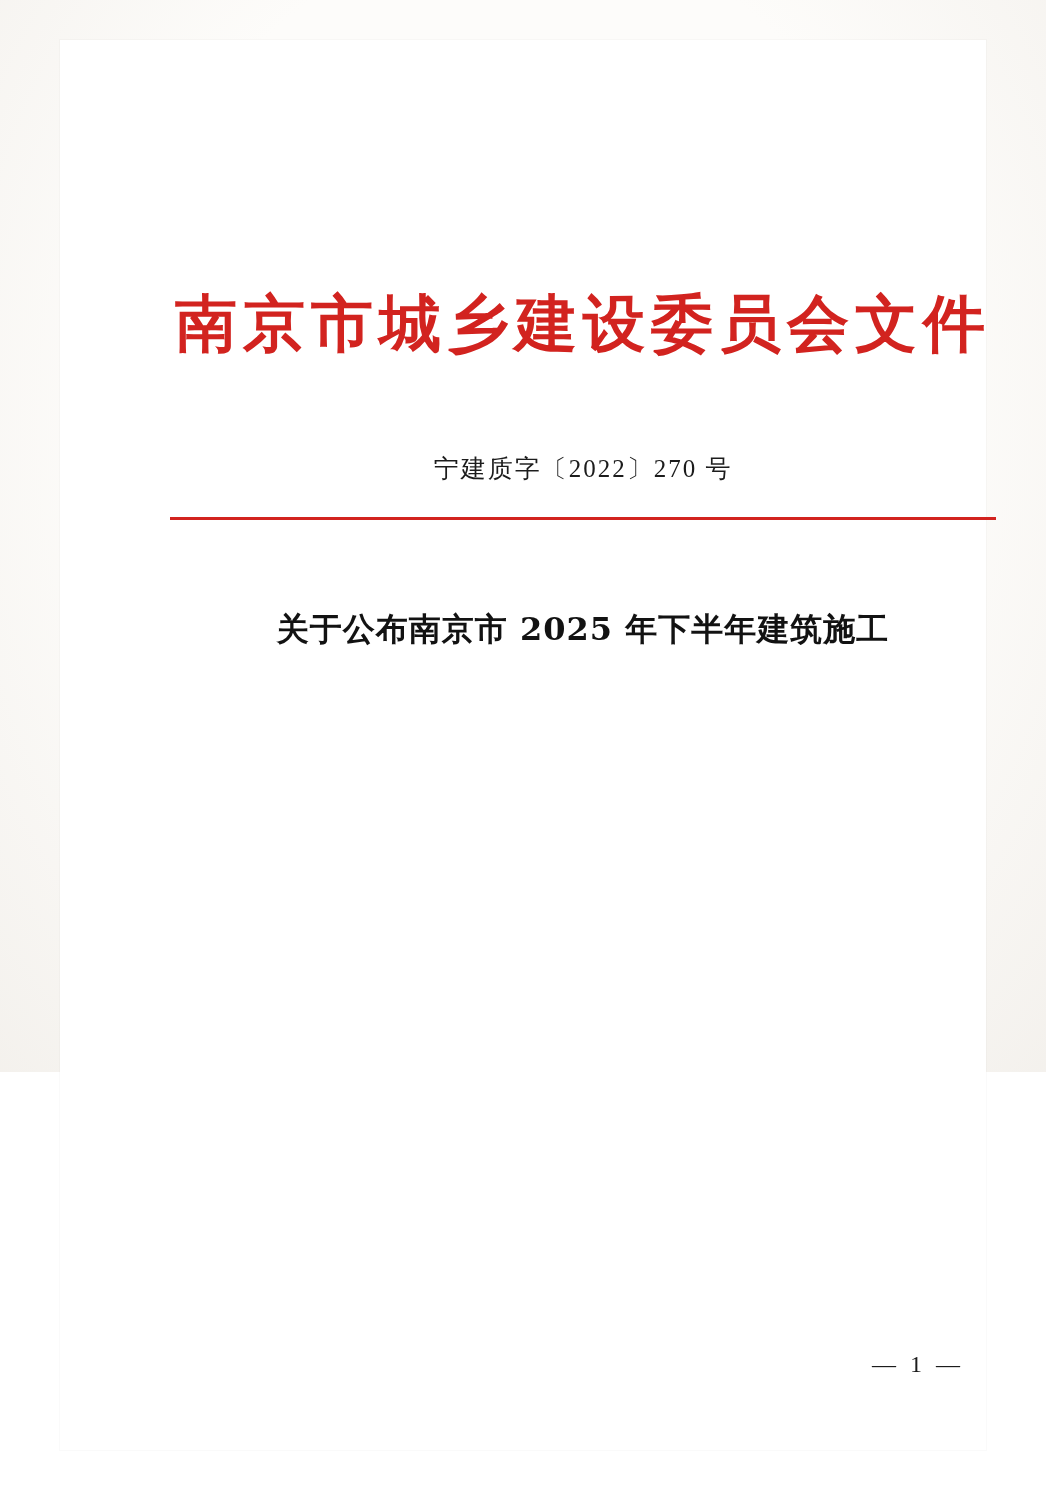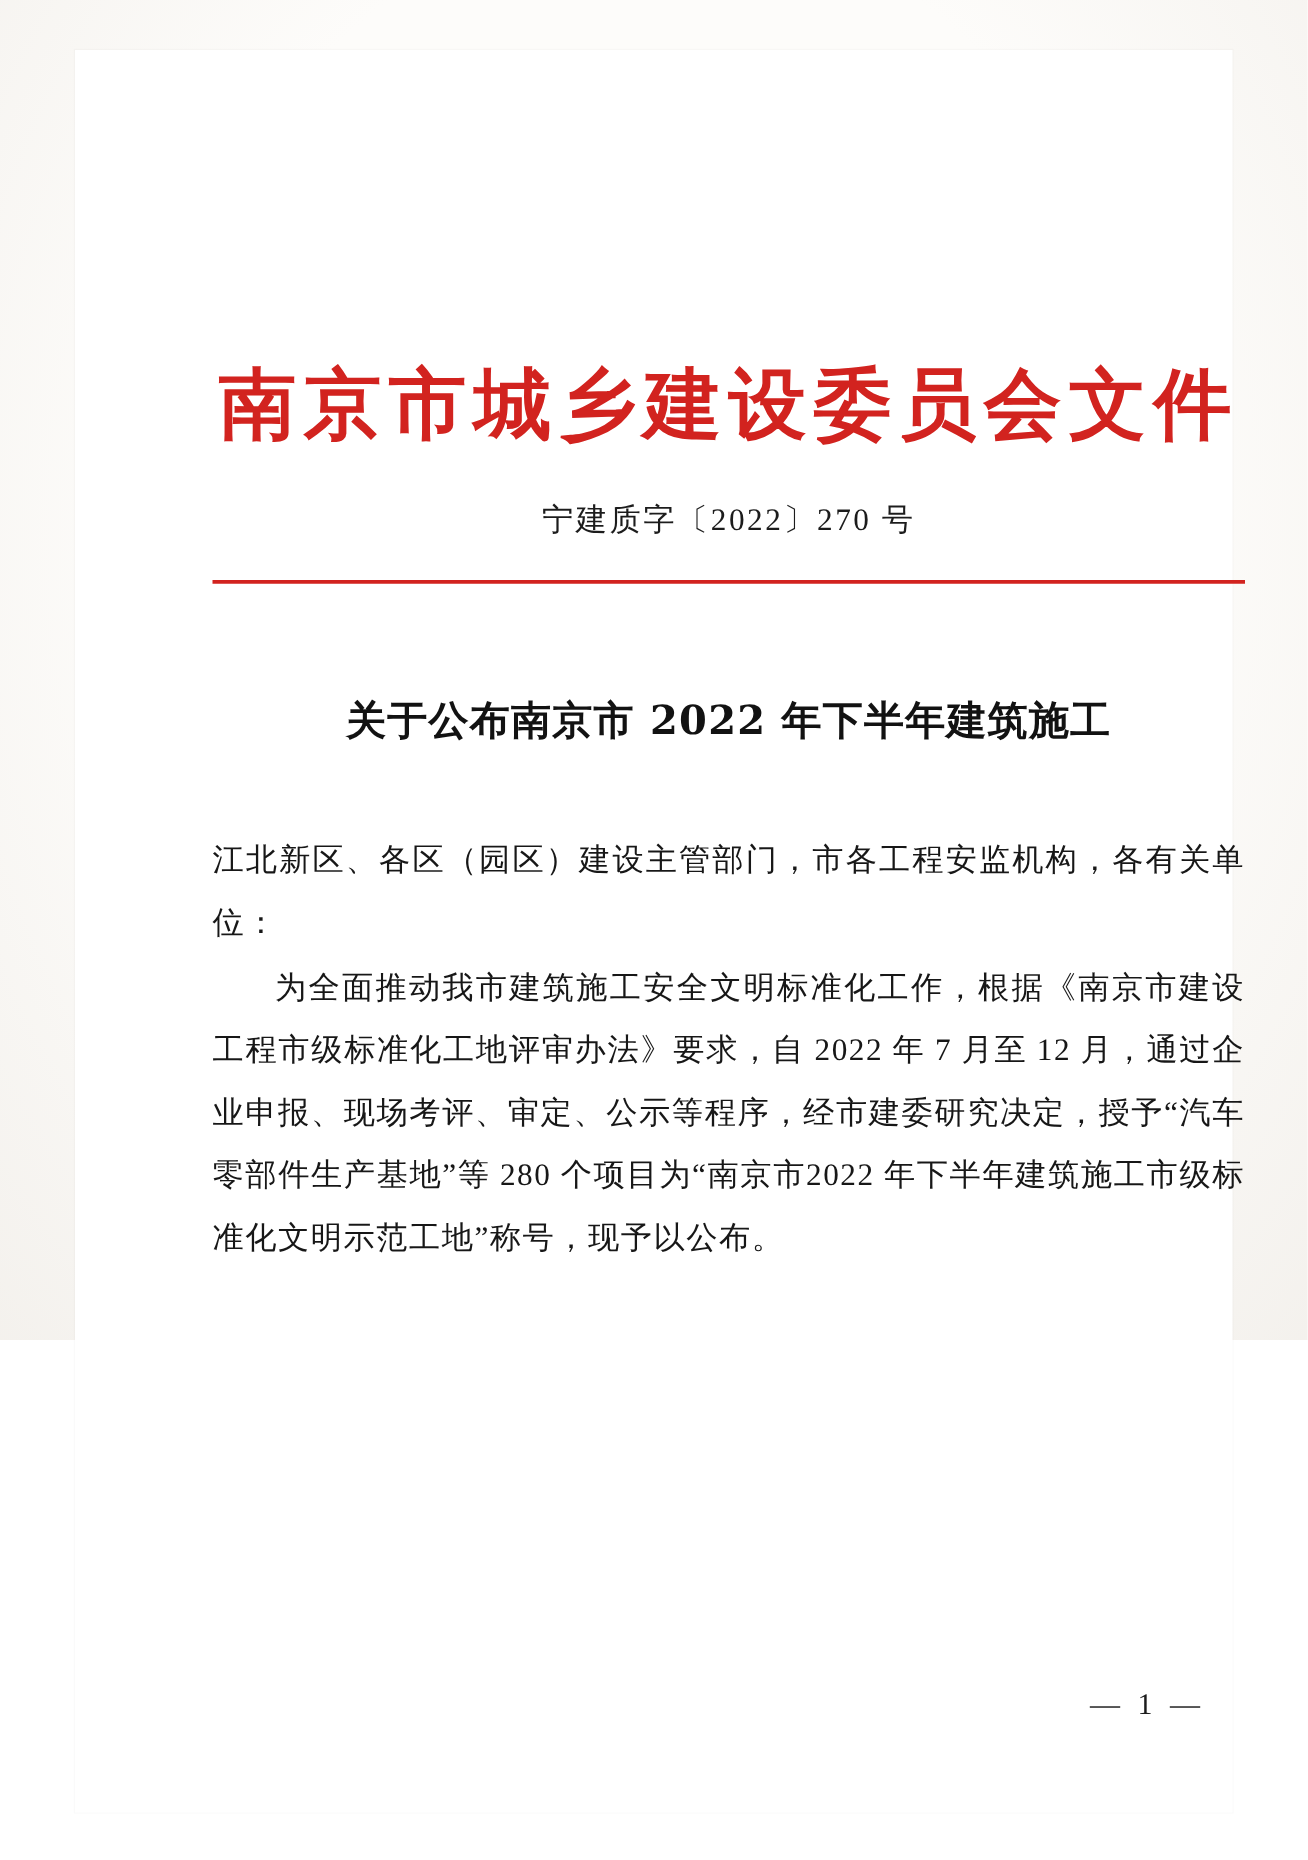--- a/index.html
+++ b/index.html
@@ -63,7 +63,7 @@
   }
 
   .doc-number {
-    margin-top: 41px;
+    margin-top: 94px;
     text-align: center;
     font-size: 25px;
     letter-spacing: 2px;

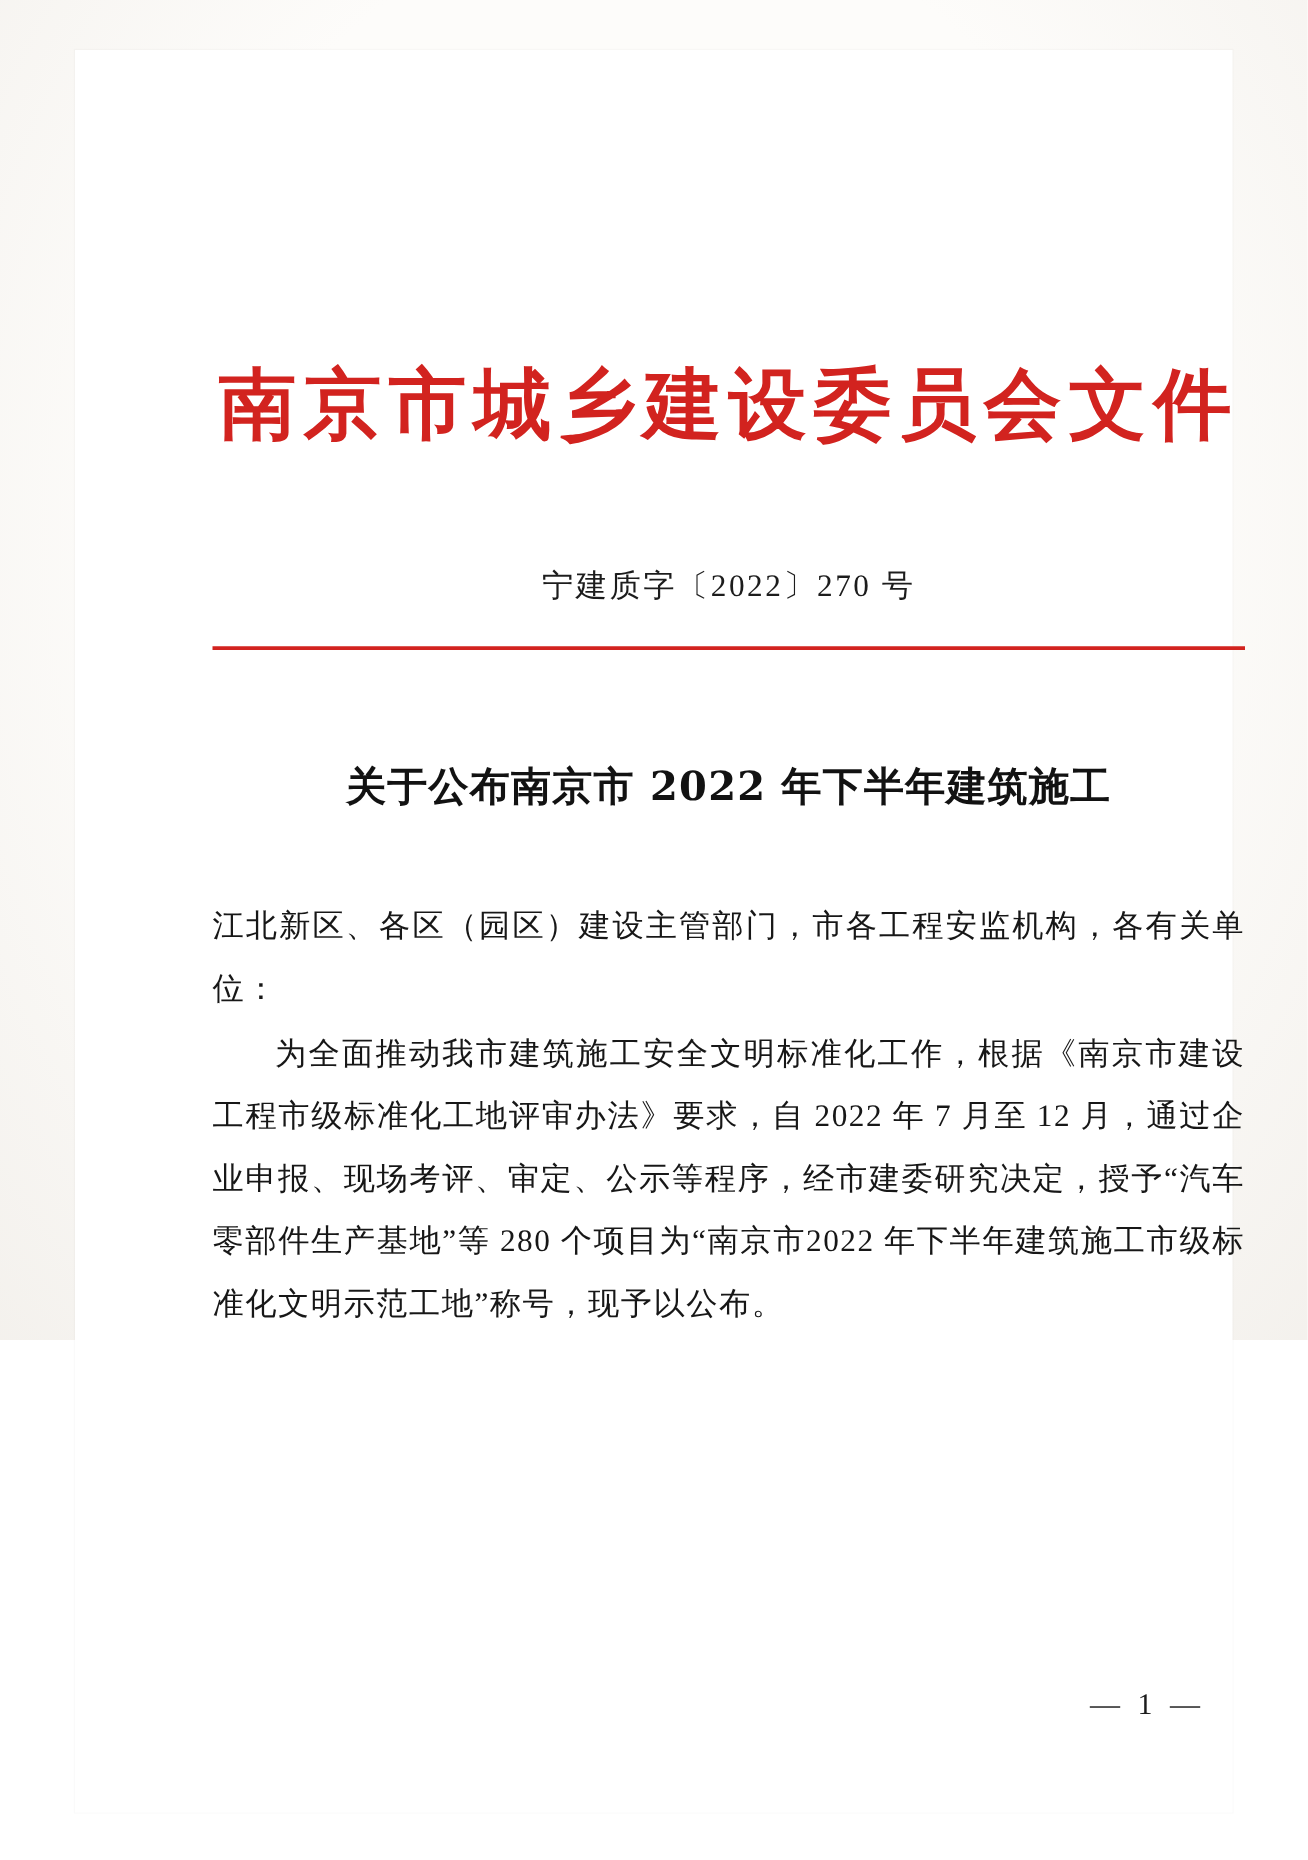--- a/index.html
+++ b/index.html
@@ -138,7 +138,7 @@
       <div class="red-rule"></div>
 
       <div class="doc-title">
-        <span class="line">关于公布南京市 2022 年下半年建筑施工</span>
+        <span class="line">关于公布南京市 2025 年下半年建筑施工</span>
       </div>
 
       <div class="body-text">

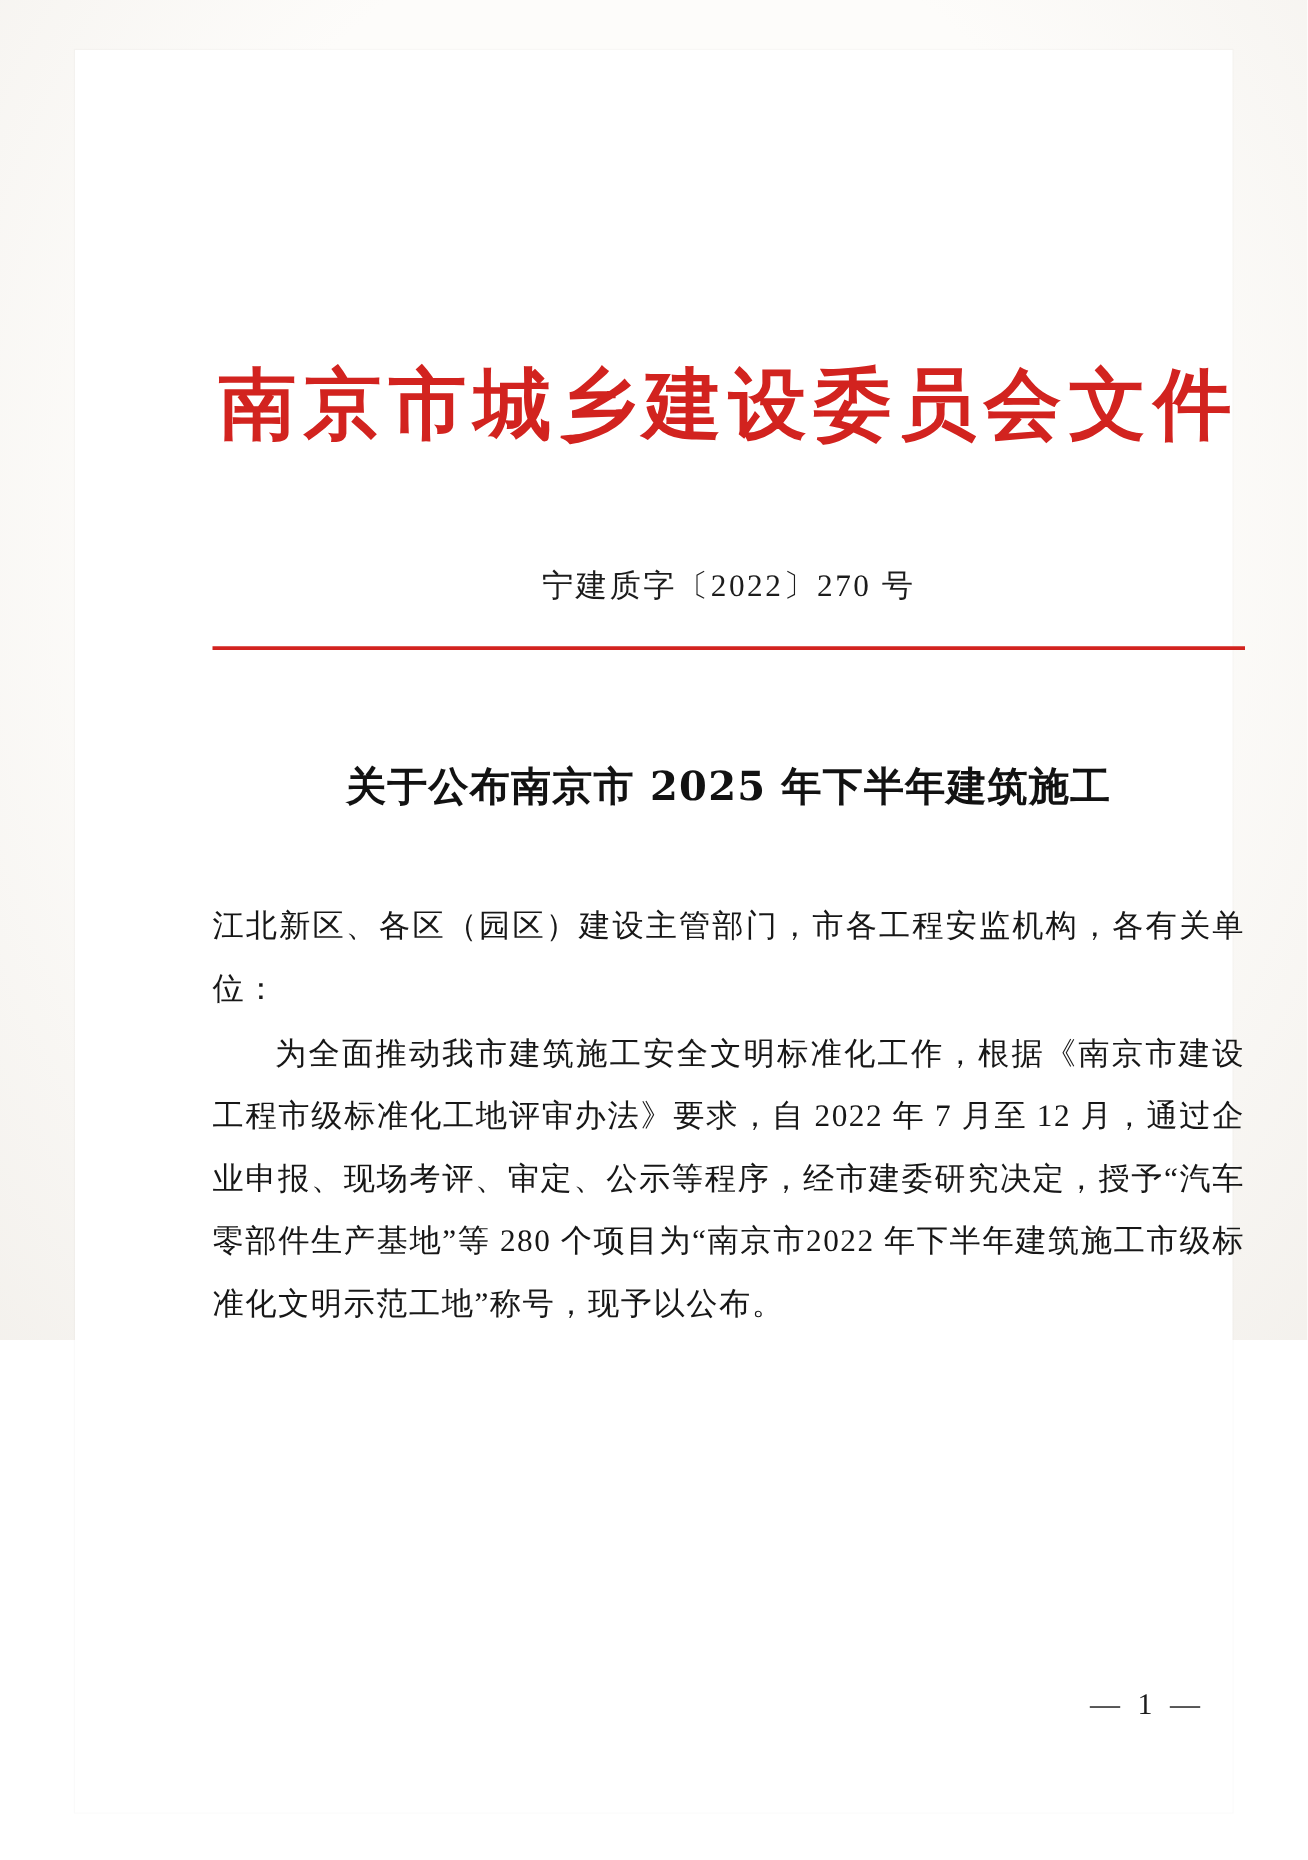--- a/index.html
+++ b/index.html
@@ -141,10 +141,6 @@
         <span class="line">关于公布南京市 2025 年下半年建筑施工</span>
       </div>
 
-      <div class="body-text">
-        <p class="para">江北新区、各区（园区）建设主管部门，市各工程安监机构，各有关单位：</p>
-        <p class="para indent">为全面推动我市建筑施工安全文明标准化工作，根据《南京市建设工程市级标准化工地评审办法》要求，自 2022 年 7 月至 12 月，通过企业申报、现场考评、审定、公示等程序，经市建委研究决定，授予“汽车零部件生产基地”等 280 个项目为“南京市2022 年下半年建筑施工市级标准化文明示范工地”称号，现予以公布。</p>
-      </div>
 
     </div>
 

